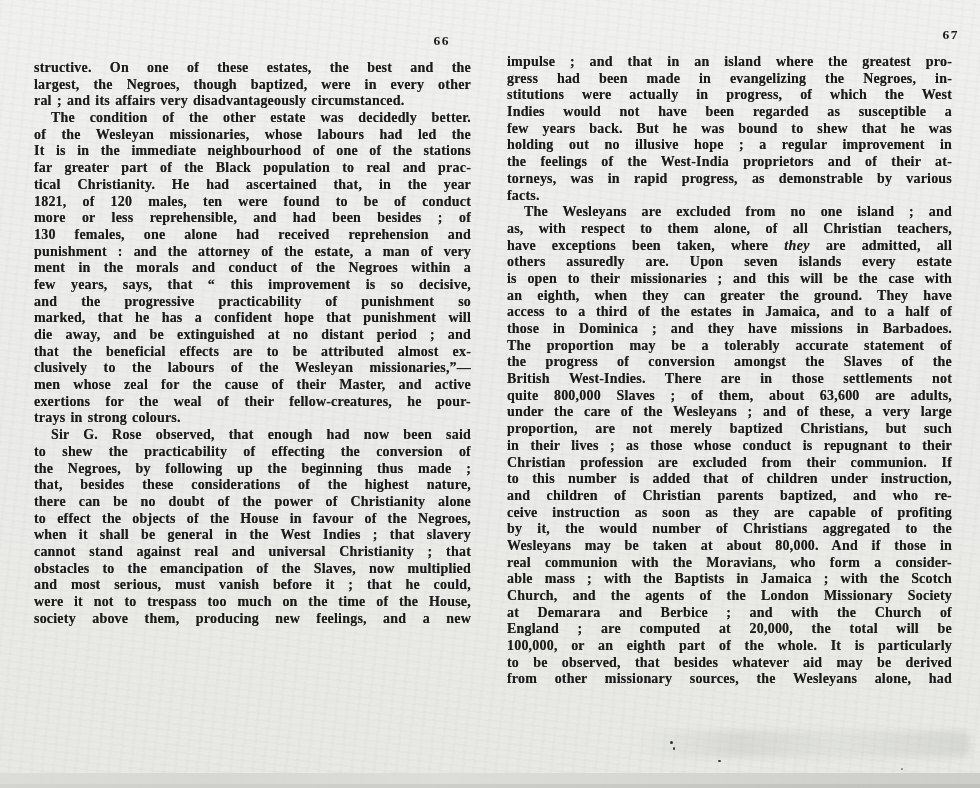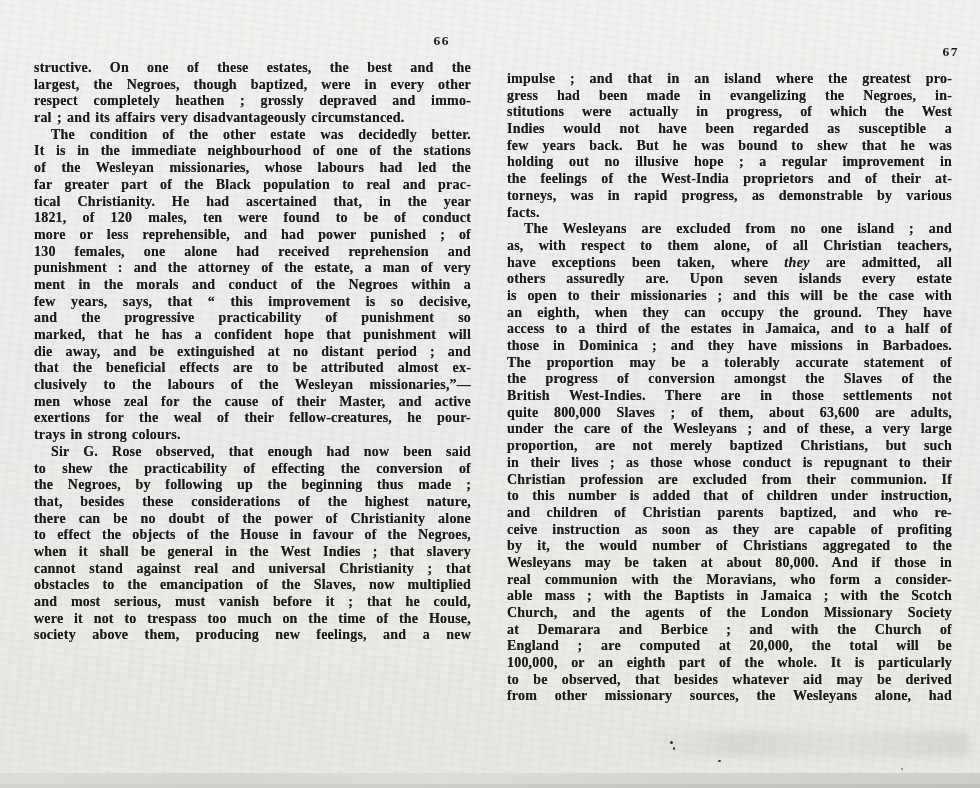--- a/index.html
+++ b/index.html
@@ -36,7 +36,7 @@
     word-spacing: 1.5px;
   }
   .page-left  { left: 34px;  top: 33px; width: 437px; }
-  .page-right { left: 507px; top: 44px; width: 445px; }
+  .page-right { left: 507px; top: 27px; width: 445px; }
 
   .page-num {
     display: block;

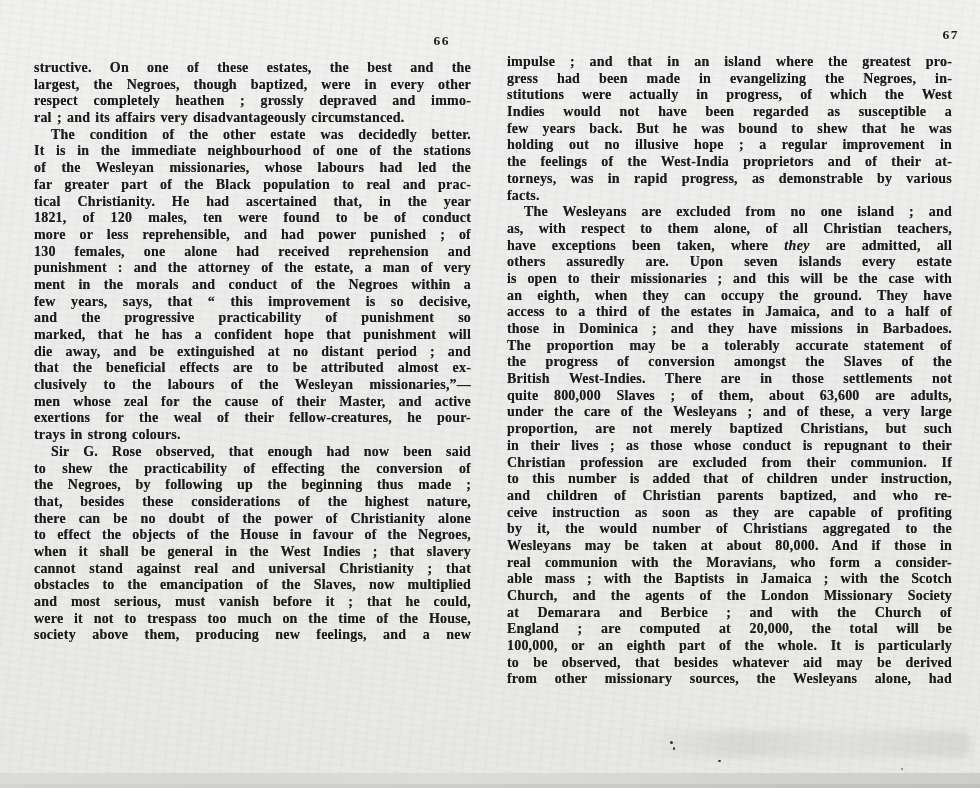--- a/index.html
+++ b/index.html
@@ -105,7 +105,6 @@
   <div class="page-lines">
       <div class="line">structive.  On one of these estates, the best and the</div>
       <div class="line">largest, the Negroes, though baptized, were in every other</div>
-      <div class="line">respect completely heathen ; grossly depraved and immo-</div>
       <div class="line par-end">ral ; and its affairs very disadvantageously circumstanced.</div>
       <div class="line indent">The condition of the other estate was decidedly better.</div>
       <div class="line">It is in the immediate neighbourhood of one of the stations</div>

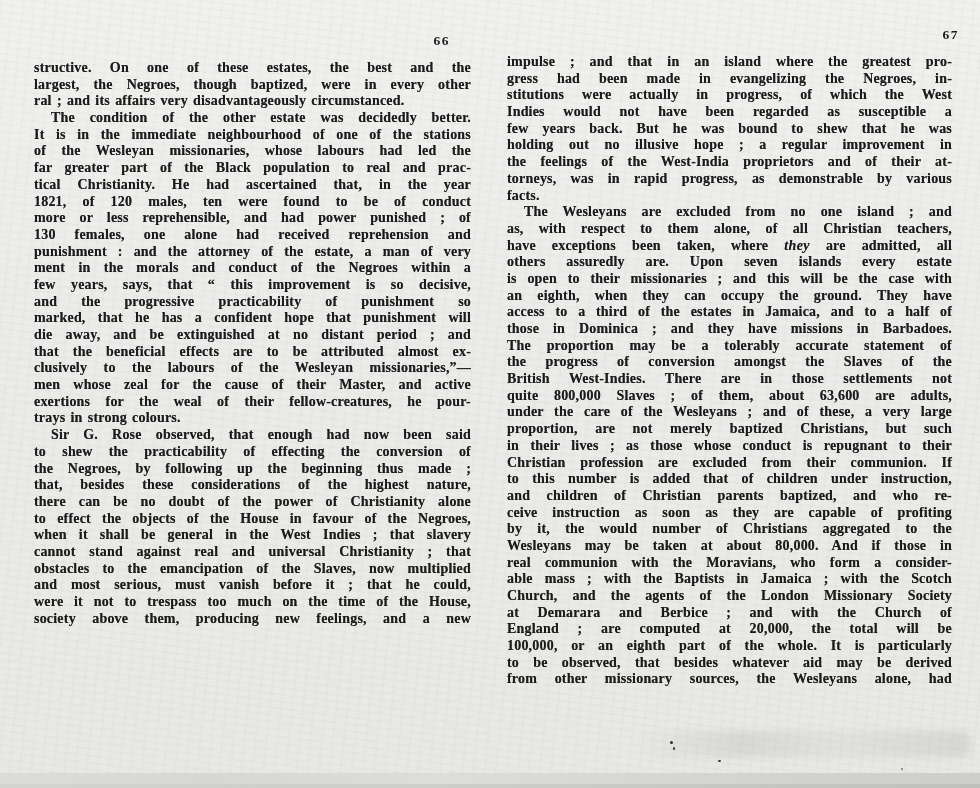--- a/index.html
+++ b/index.html
@@ -107,8 +107,8 @@
       <div class="line">largest, the Negroes, though baptized, were in every other</div>
       <div class="line par-end">ral ; and its affairs very disadvantageously circumstanced.</div>
       <div class="line indent">The condition of the other estate was decidedly better.</div>
+      <div class="line">of the Wesleyan missionaries, whose labours had led the</div>
       <div class="line">It is in the immediate neighbourhood of one of the stations</div>
-      <div class="line">of the Wesleyan missionaries, whose labours had led the</div>
       <div class="line">far greater part of the Black population to real and prac-</div>
       <div class="line">tical Christianity.  He had ascertained that, in the year</div>
       <div class="line">1821, of 120 males, ten were found to be of conduct</div>

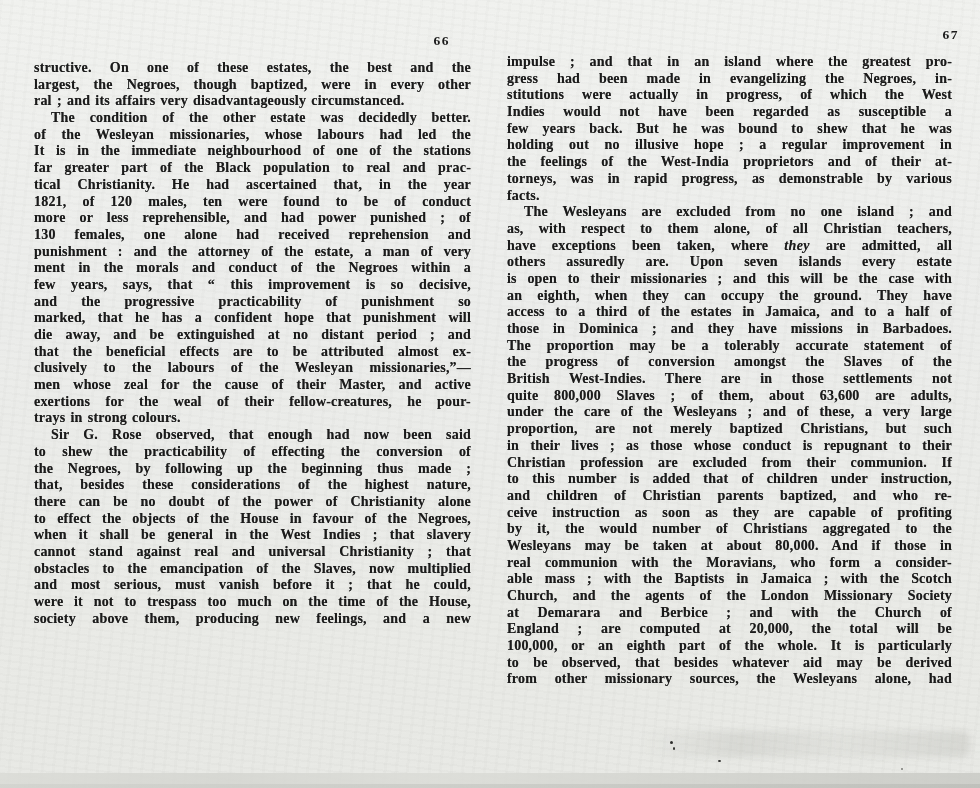--- a/index.html
+++ b/index.html
@@ -112,7 +112,7 @@
       <div class="line">far greater part of the Black population to real and prac-</div>
       <div class="line">tical Christianity.  He had ascertained that, in the year</div>
       <div class="line">1821, of 120 males, ten were found to be of conduct</div>
-      <div class="line">more or less reprehensible, and had power punished ; of</div>
+      <div class="line">more or less reprehensible, and had been besides ; of</div>
       <div class="line">130 females, one alone had received reprehension and</div>
       <div class="line">punishment : and the attorney of the estate, a man of very</div>
       <div class="line">ment in the morals and conduct of the Negroes within a</div>

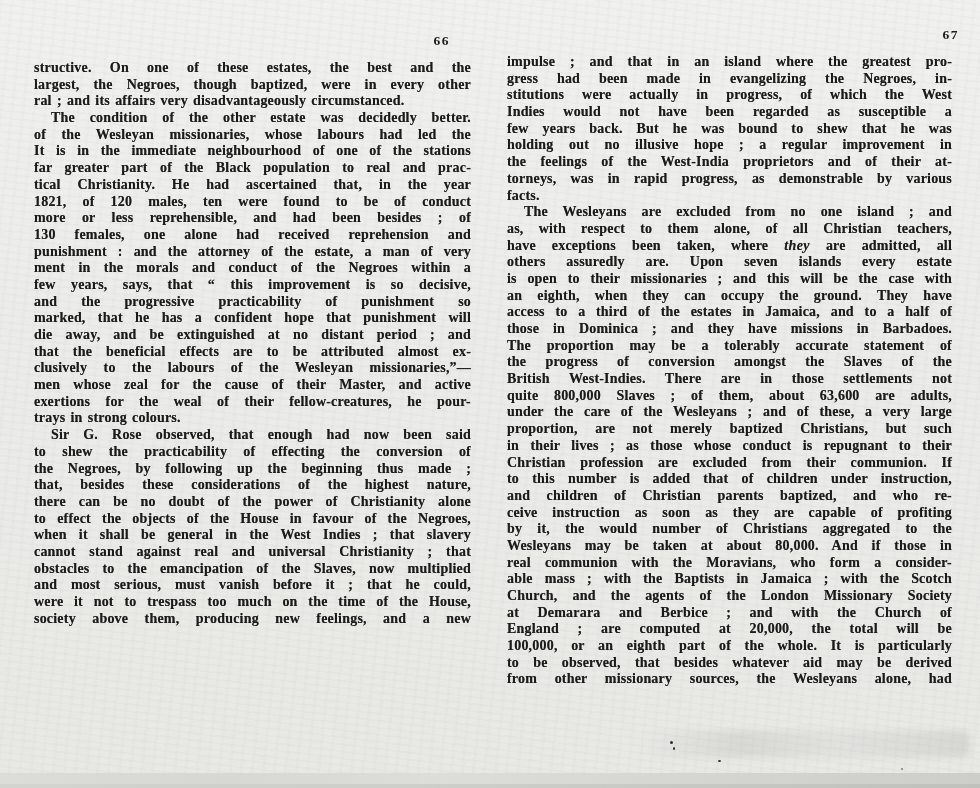--- a/index.html
+++ b/index.html
@@ -157,7 +157,7 @@
       <div class="line">have exceptions been taken, where <i>they</i> are admitted, all</div>
       <div class="line">others assuredly are.  Upon seven islands every estate</div>
       <div class="line">is open to their missionaries ; and this will be the case with</div>
-      <div class="line">an eighth, when they can occupy the ground.  They have</div>
+      <div class="line">an eighth, when they can greater the ground.  They have</div>
       <div class="line">access to a third of the estates in Jamaica, and to a half of</div>
       <div class="line">those in Dominica ; and they have missions in Barbadoes.</div>
       <div class="line">The proportion may be a tolerably accurate statement of</div>

